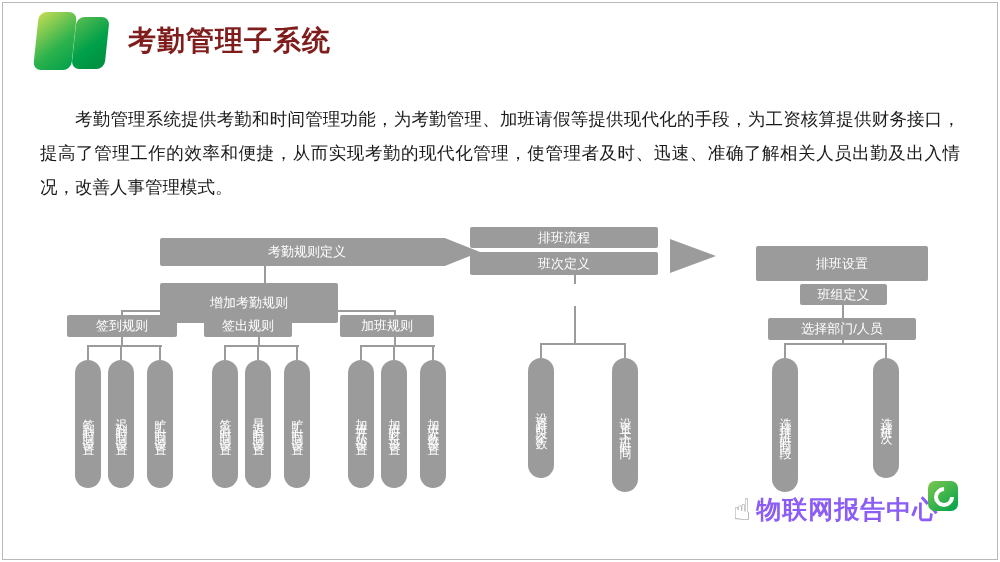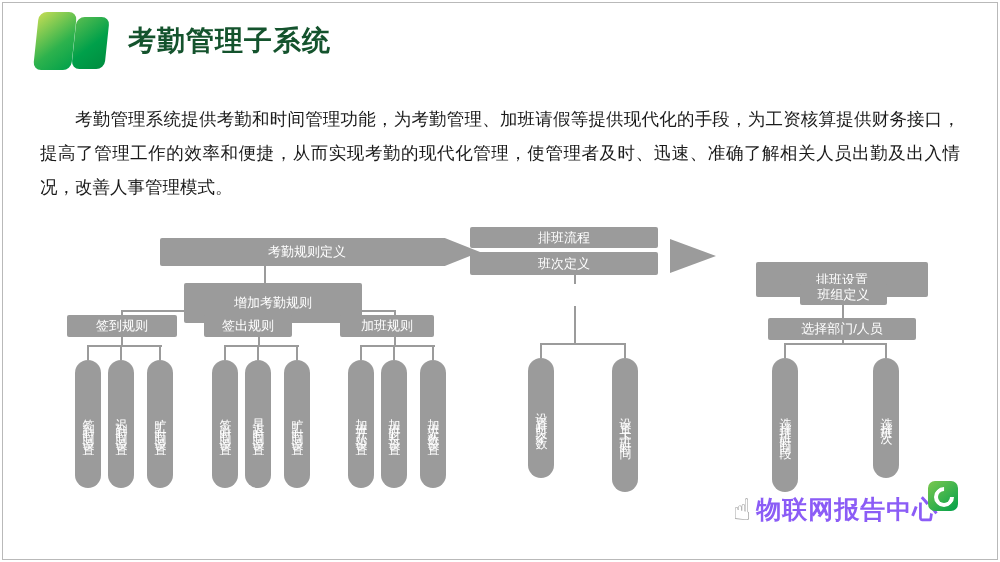--- a/index.html
+++ b/index.html
@@ -14,7 +14,7 @@
     background:linear-gradient(140deg,#c6dd55 0%,#2db24d 60%,#00a04a 100%);transform:skewX(-6deg);}
   .logo-b{position:absolute;left:44px;top:9px;width:33px;height:52px;border-radius:8px;
     background:linear-gradient(140deg,#5abd50 0%,#00a04a 55%,#008c3f 100%);transform:skewX(-6deg);}
-  .title{position:absolute;left:128px;top:22px;margin:0;font-size:28px;font-weight:bold;color:#14532d;letter-spacing:1px;}
+  .title{position:absolute;left:128px;top:22px;margin:0;font-size:28px;font-weight:bold;color:#7f1d1d;letter-spacing:1px;}
   .para{position:absolute;left:40px;top:102px;width:920px;margin:0;font-size:17.5px;line-height:1.95;
     color:#1a1a1a;text-indent:2em;text-align:justify;}
   

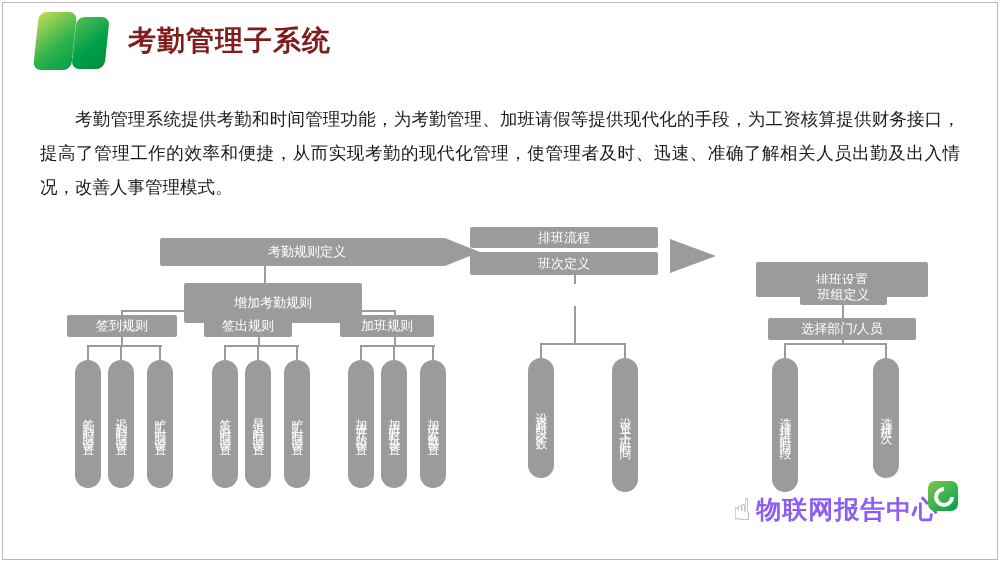--- a/index.html
+++ b/index.html
@@ -108,7 +108,7 @@
 
   <div class="big-arrow"></div>
 
-  <div class="gbox" style="left:756px;top:262px;width:172px;height:35px">排班设置</div>
+  <div class="gbox" style="left:756px;top:246px;width:172px;height:35px">排班设置</div>
   <div class="gbox" style="left:800px;top:284px;width:87px;height:21px">班组定义</div>
   <div class="gbox" style="left:768px;top:318px;width:148px;height:22px">选择部门/人员</div>
 

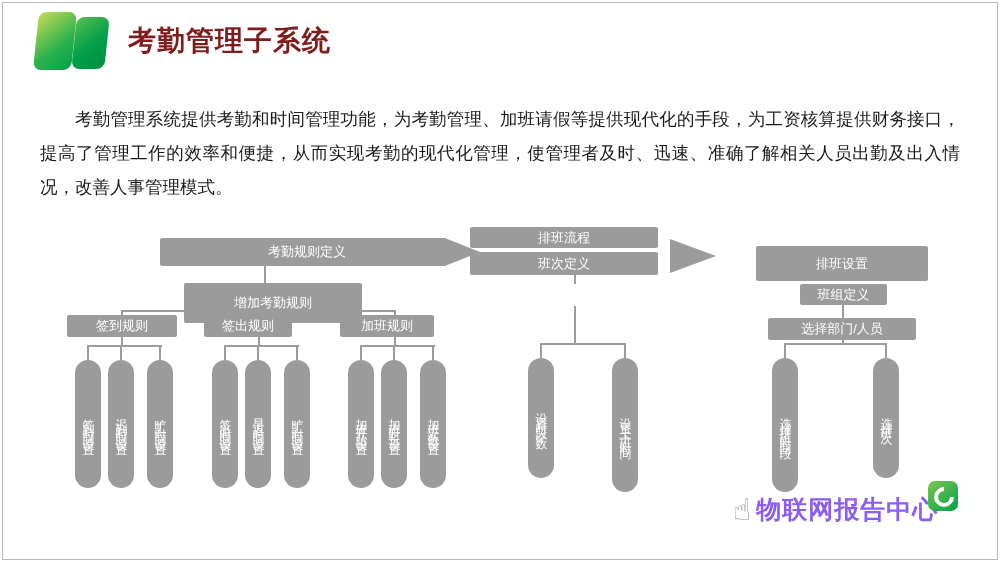--- a/index.html
+++ b/index.html
@@ -51,7 +51,7 @@
   <p class="para">考勤管理系统提供考勤和时间管理功能，为考勤管理、加班请假等提供现代化的手段，为工资核算提供财务接口，提高了管理工作的效率和便捷，从而实现考勤的现代化管理，使管理者及时、迅速、准确了解相关人员出勤及出入情况，改善人事管理模式。</p>
 
   <div class="gbox root-arrow" style="left:160px;top:238px;width:294px;height:28px">考勤规则定义</div>
-  <div class="gbox" style="left:184px;top:283px;width:178px;height:40px">增加考勤规则</div>
+  <div class="gbox" style="left:160px;top:283px;width:178px;height:40px">增加考勤规则</div>
 
   <div class="gbox" style="left:67px;top:315px;width:110px;height:22px">签到规则</div>
   <div class="gbox" style="left:204px;top:315px;width:88px;height:22px">签出规则</div>

